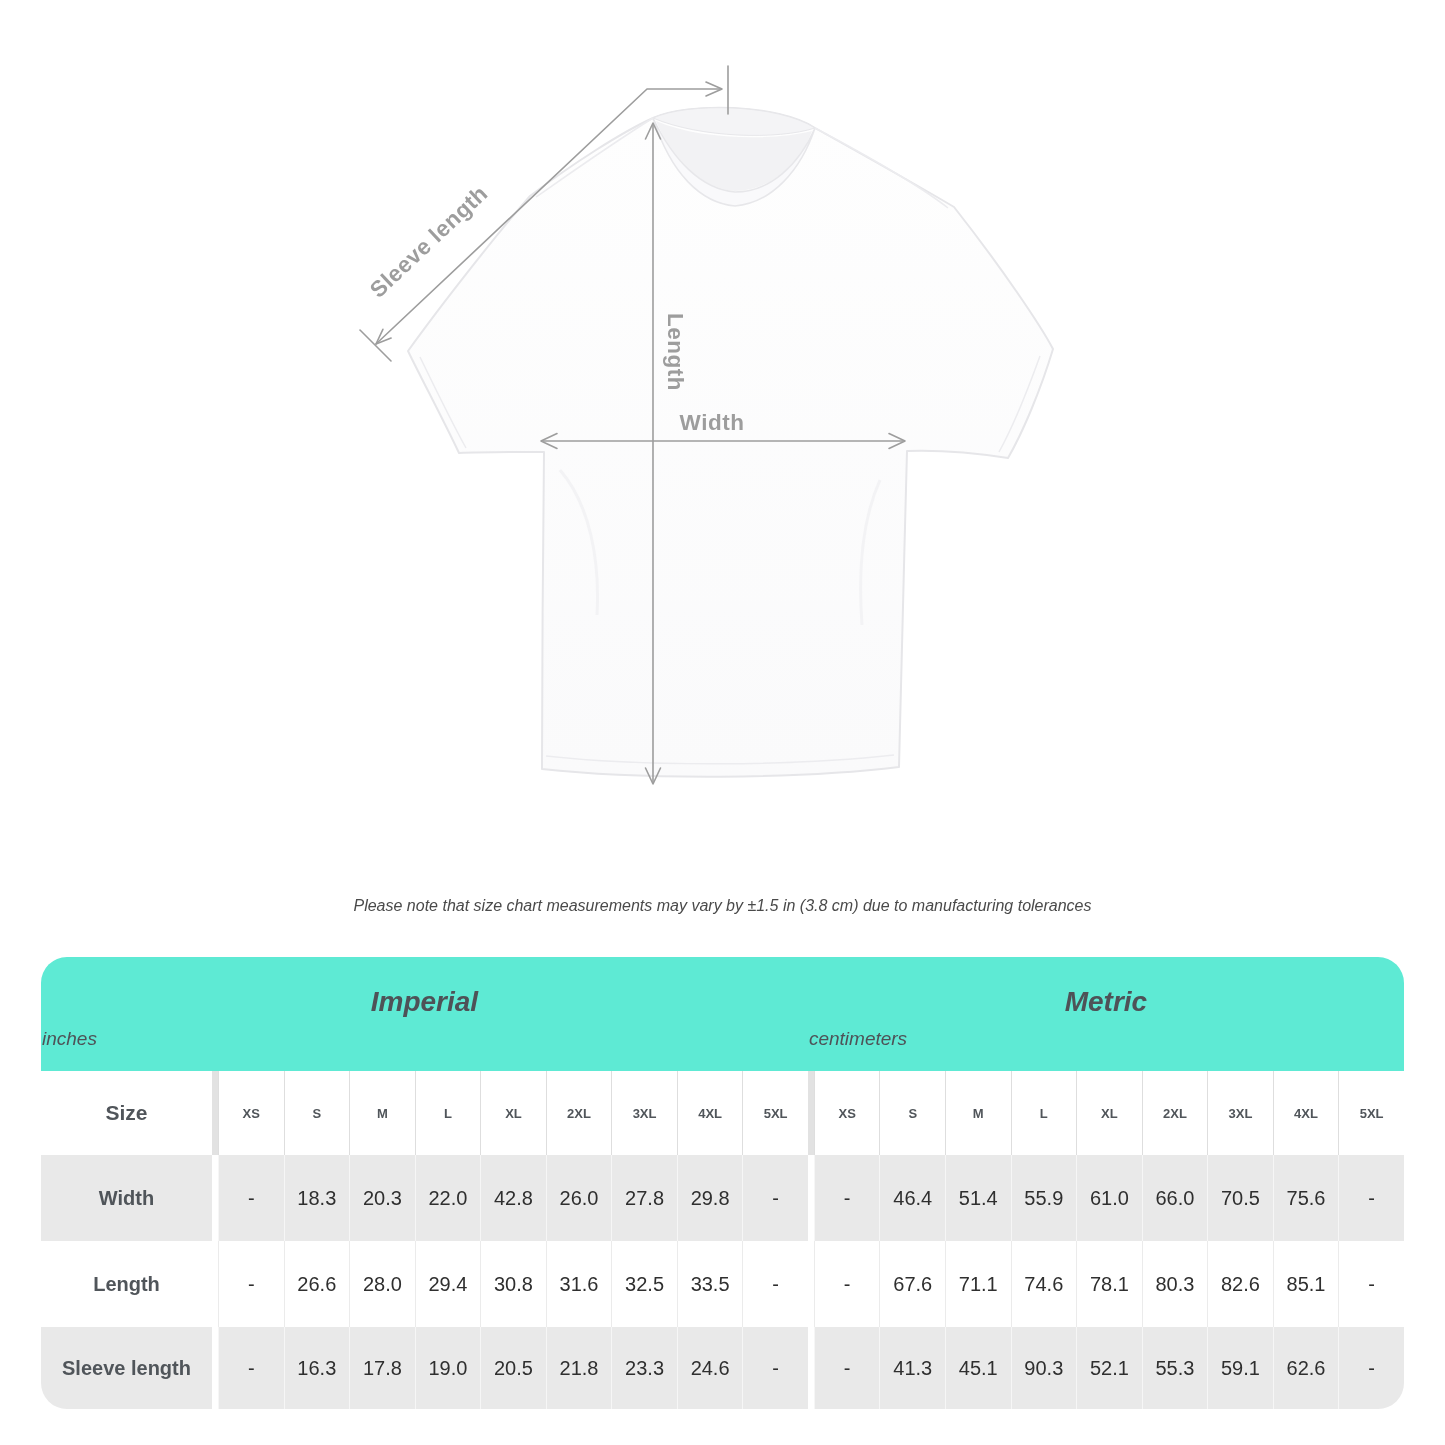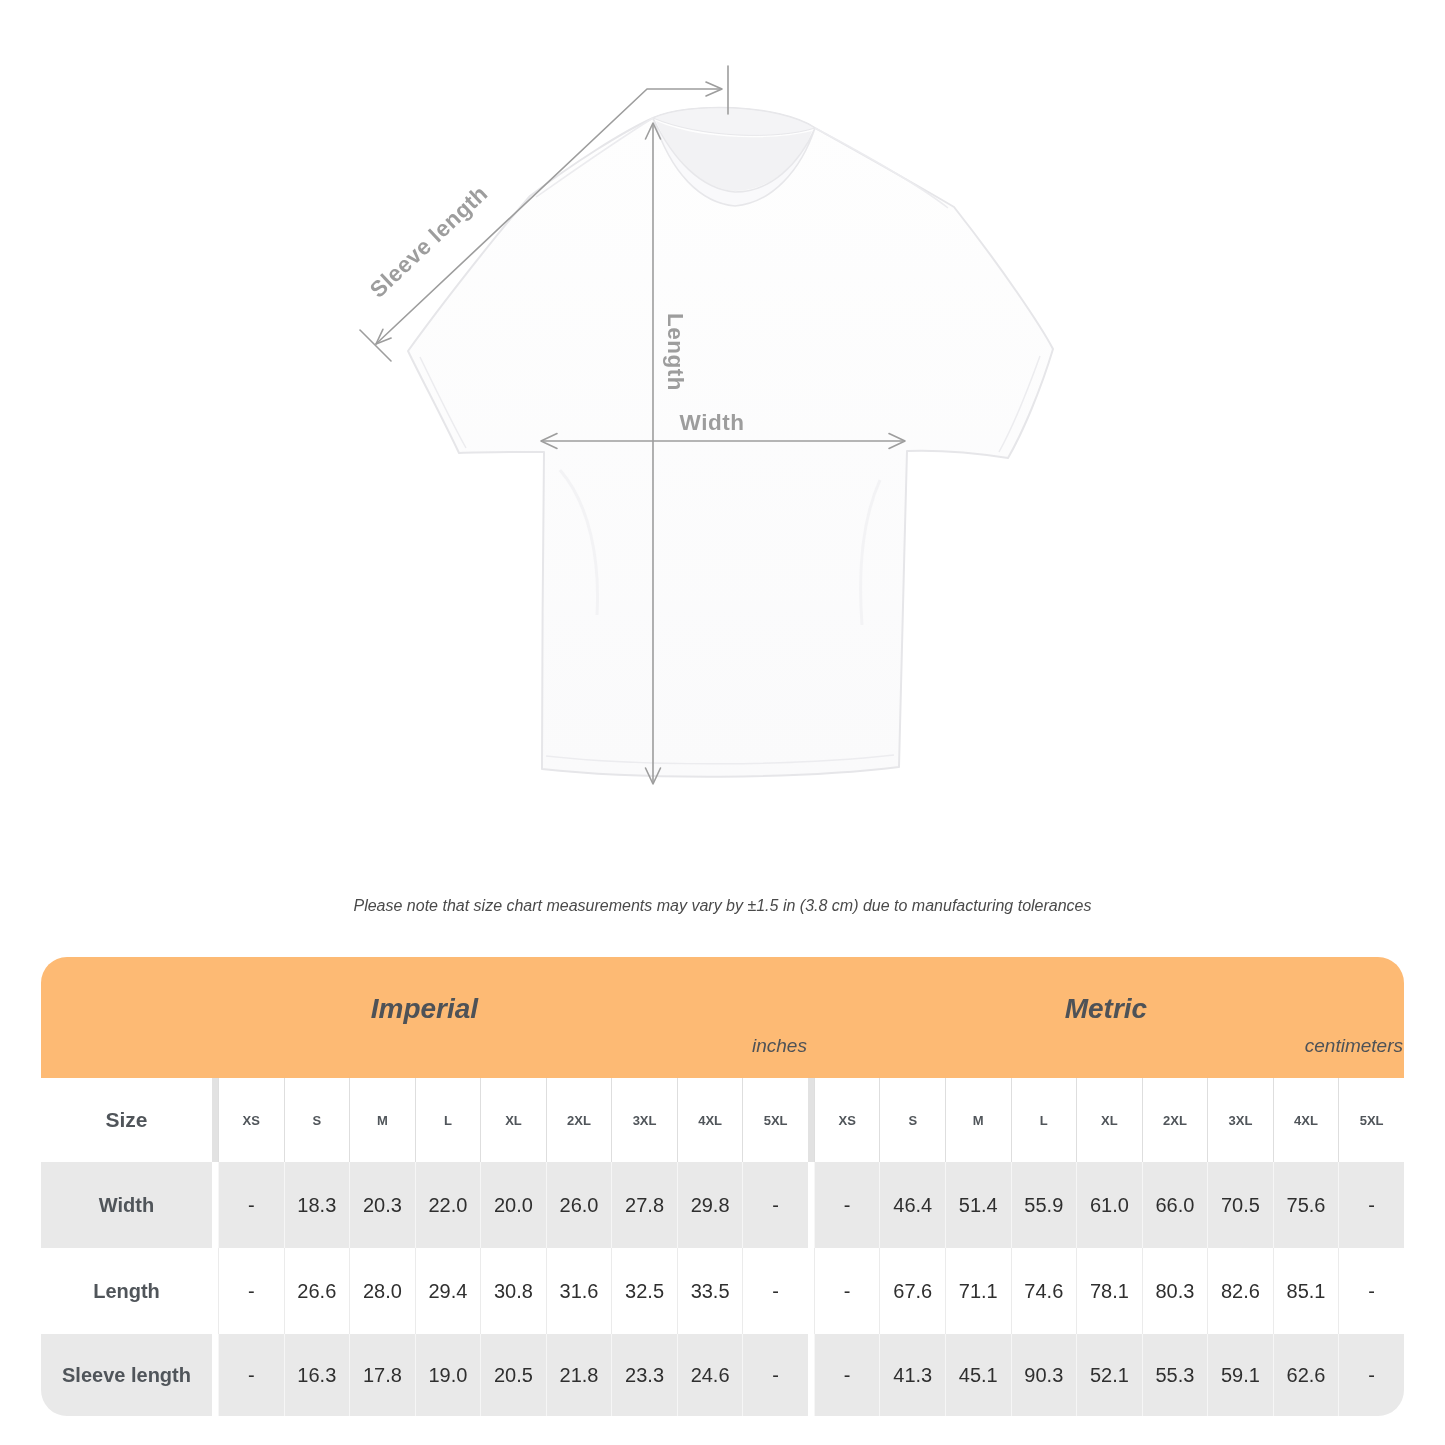--- a/index.html
+++ b/index.html
@@ -58,9 +58,9 @@
   }
   .band-row th {
     height: 105px;
-    background: #fdba74;
+    background: #5eead4;
     vertical-align: middle;
-    padding-top: 15px;
+    padding-top: 8px;
     font-weight: normal;
   }
   .group-name {

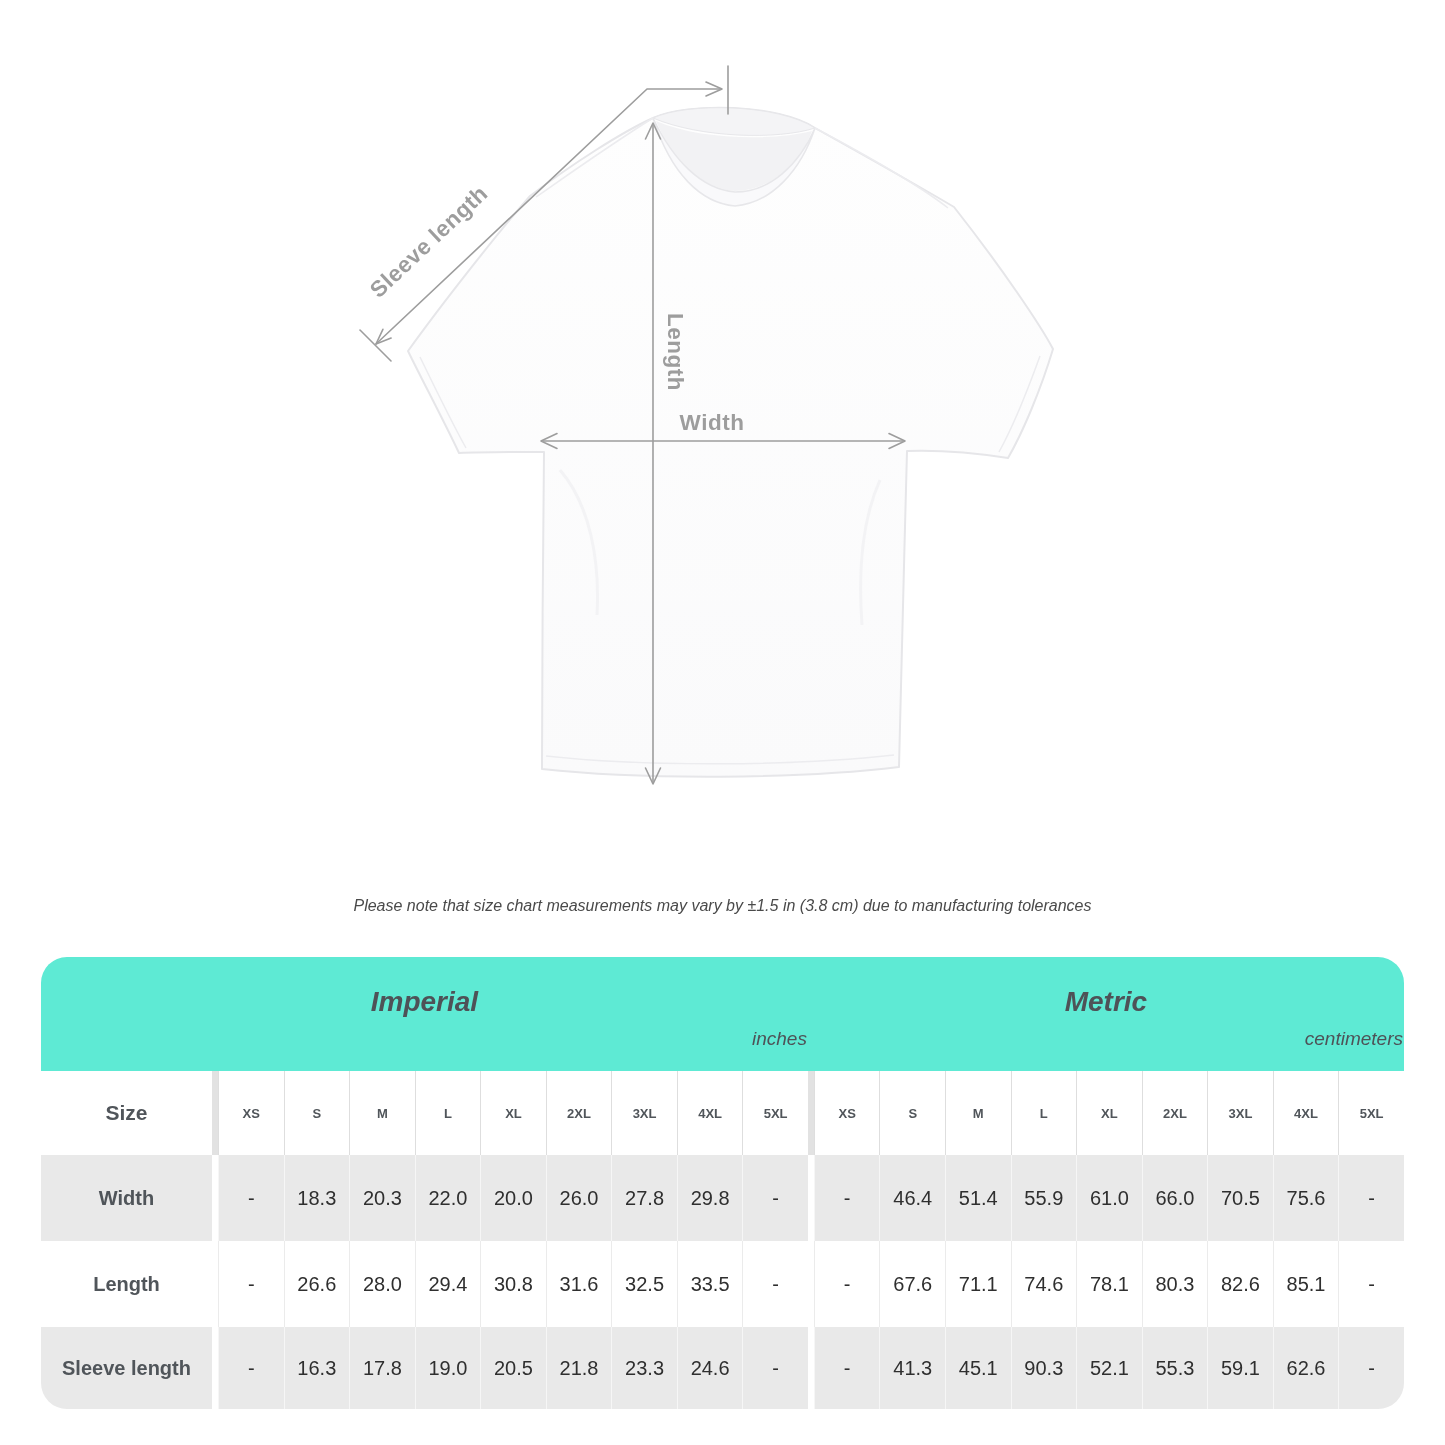--- a/index.html
+++ b/index.html
@@ -75,7 +75,7 @@
     font-size: 19px;
     font-style: italic;
     color: #4e5257;
-    text-align: right;
+    text-align: left;
   }
   .size-row { height: 84px; }
   .size-row td {

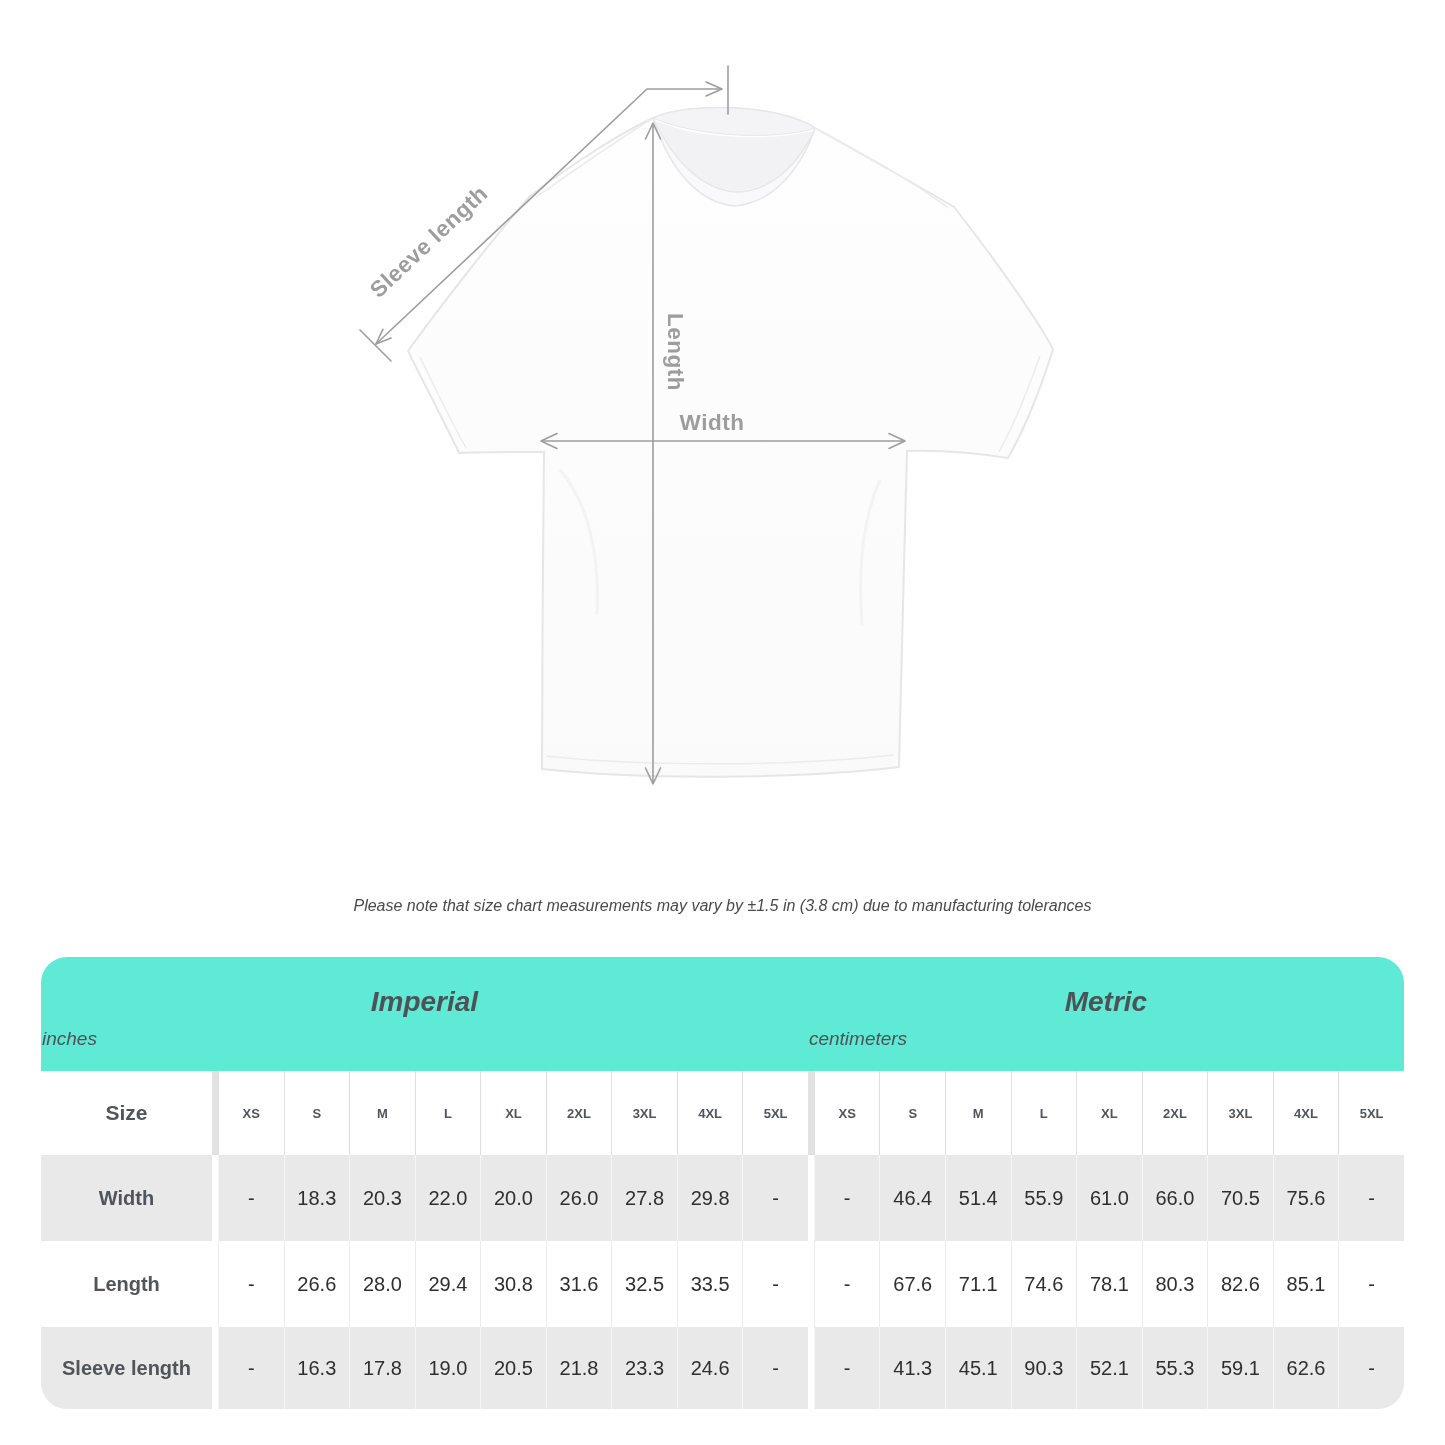--- a/index.html
+++ b/index.html
@@ -264,7 +264,7 @@
             <td class="val">18.3</td>
             <td class="val">20.3</td>
             <td class="val">22.0</td>
-            <td class="val">20.0</td>
+            <td class="val">42.8</td>
             <td class="val">26.0</td>
             <td class="val">27.8</td>
             <td class="val">29.8</td>

